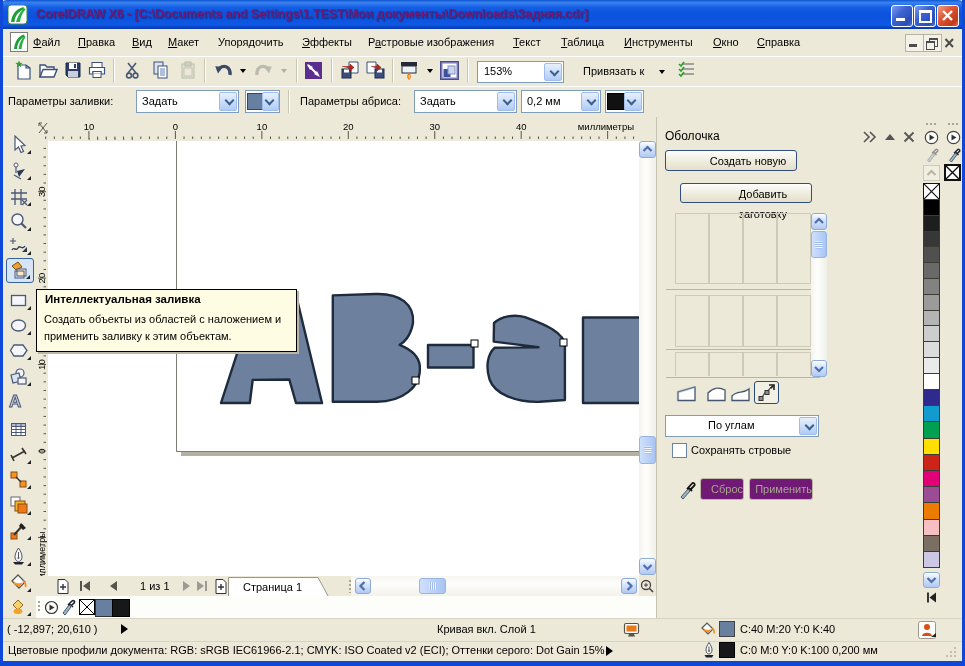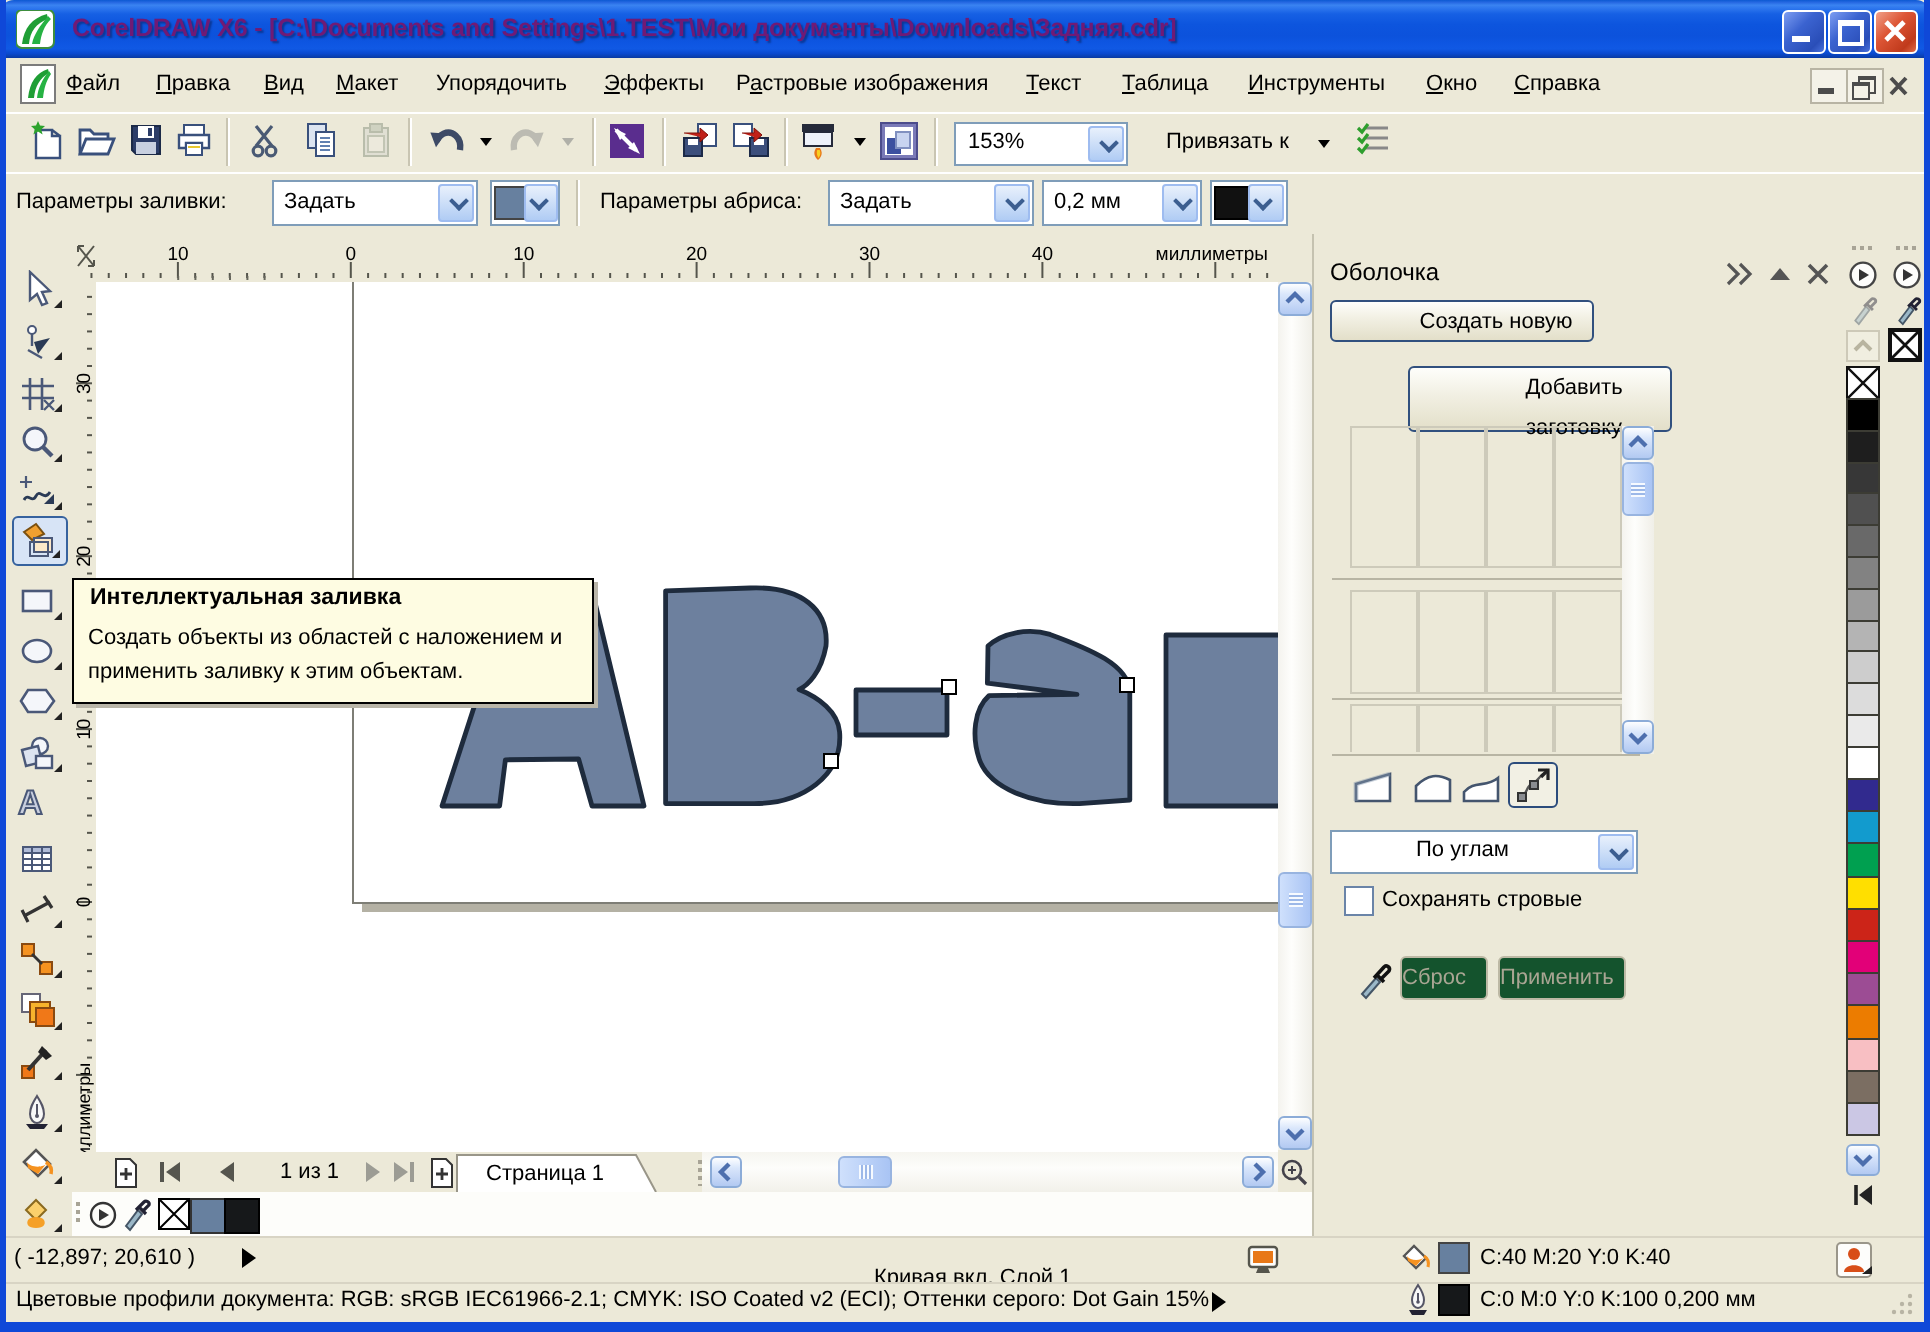--- a/index.html
+++ b/index.html
@@ -574,7 +574,7 @@
     <path d="M1.5,1.5 L10.5,10.5 M10.5,1.5 L1.5,10.5" stroke="#555" stroke-width="1.8"></path>
   </svg>
 <div class="dkbtn" style="left:665px;top:150px;width:132px;height:21px;line-height:20px;">Создать новую</div>
-<div class="dkbtn" style="left:704px;top:183px;width:132px;height:33px;line-height:20px;">Добавить заготовку</div>
+<div class="dkbtn" style="left:680px;top:183px;width:132px;height:20px;line-height:20px;">Добавить заготовку</div>
 
 <div class="a" style="left:666px;top:289px;width:154px;height:1px;background:#b8b5a4;"></div>
 <div class="a" style="left:666px;top:349px;width:154px;height:1px;background:#b8b5a4;"></div>

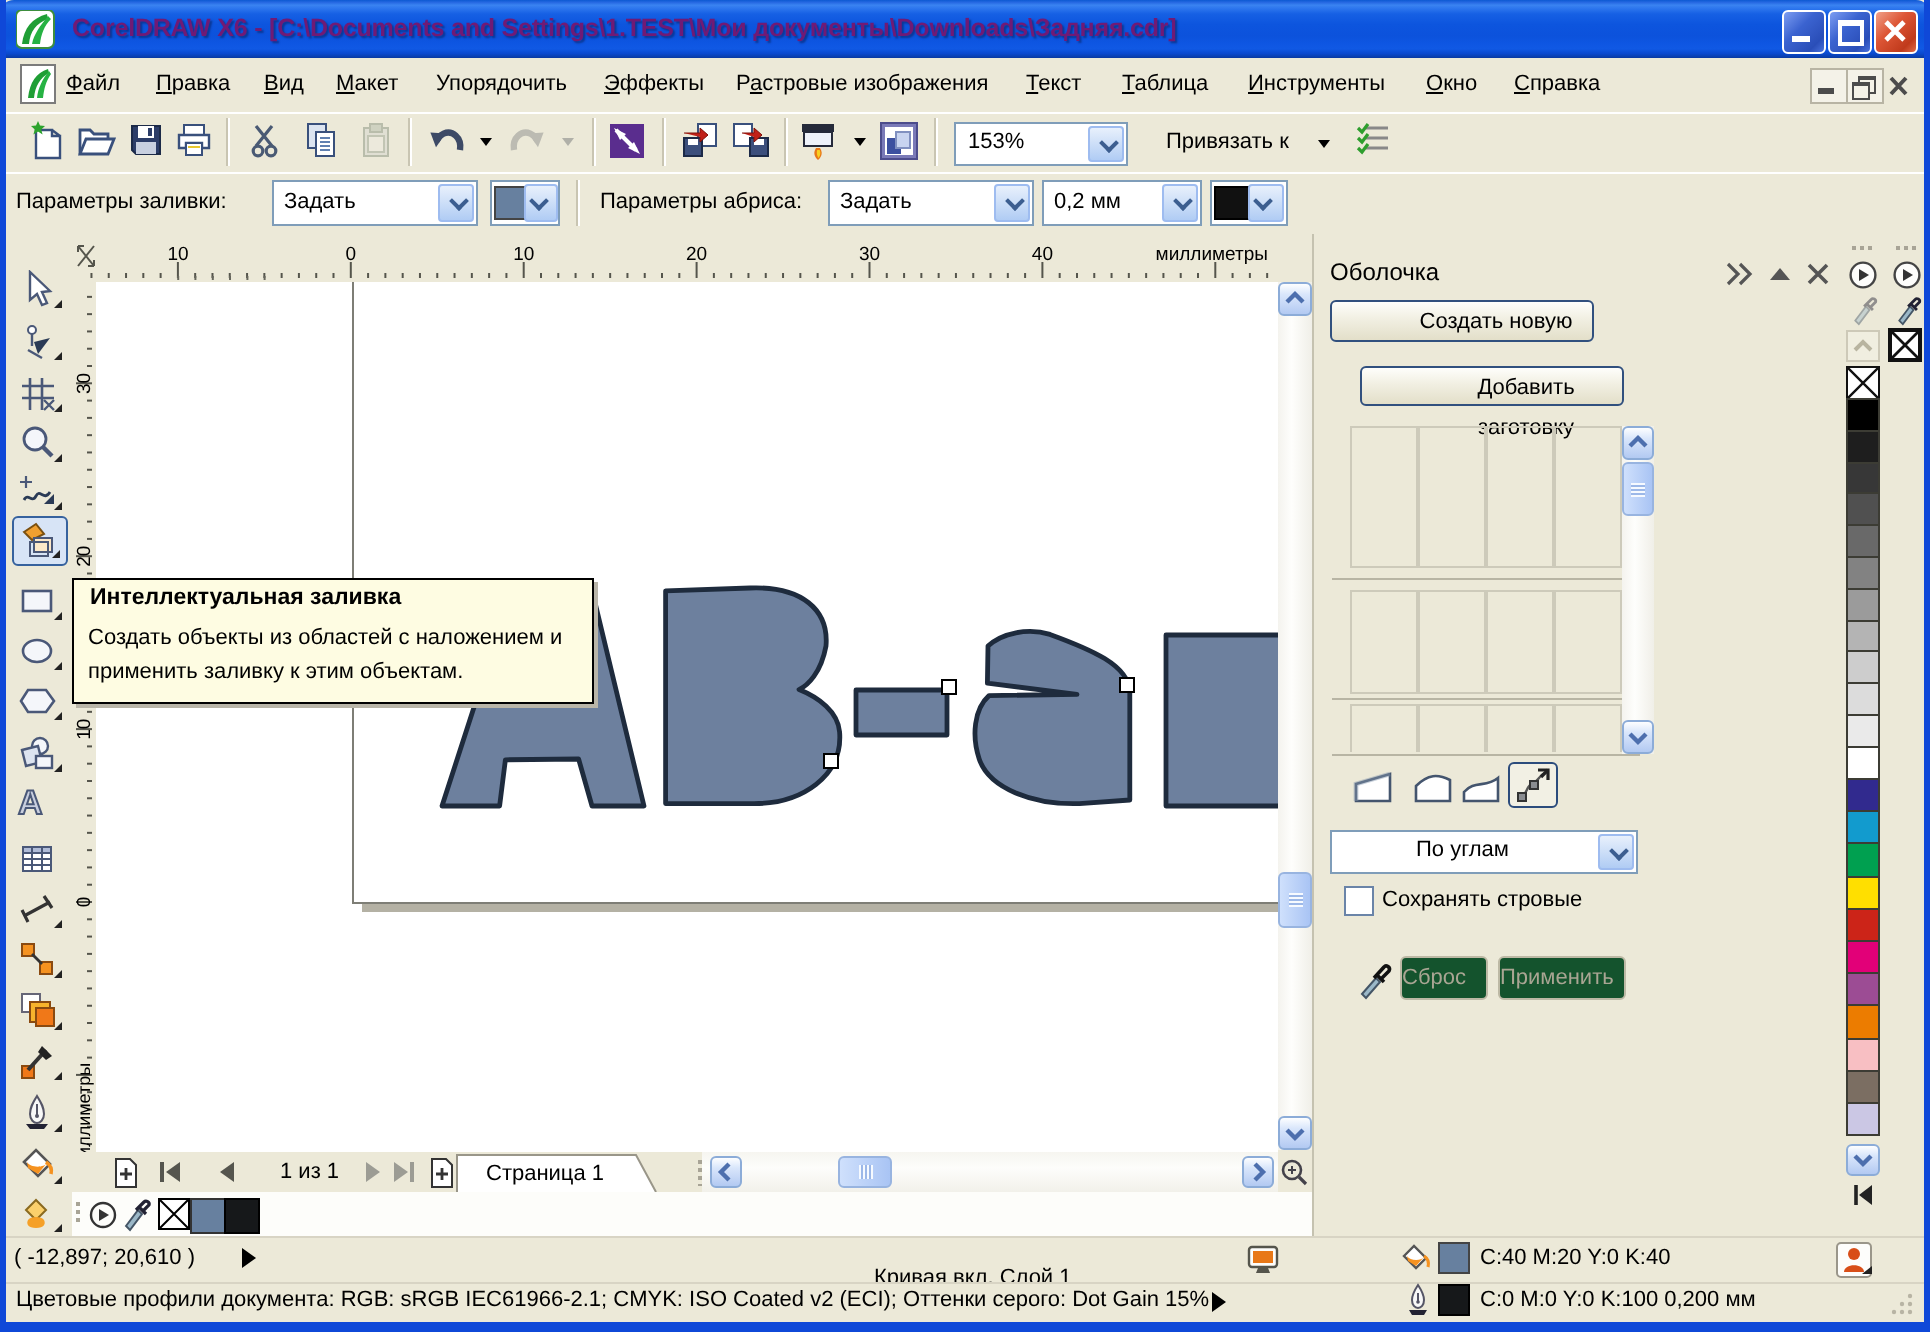--- a/index.html
+++ b/index.html
@@ -23,7 +23,7 @@
     background:repeating-linear-gradient(180deg,#f6faff 0 1px,#9cb8e8 1px 2px);}
   .sthumb.h::after{background:repeating-linear-gradient(90deg,#f6faff 0 1px,#9cb8e8 1px 2px);}
   .dkbtn{position:absolute;background:linear-gradient(180deg,#fefefb,#f1efe2 45%,#e3dfc9);border:1px solid #31507e;border-radius:3px;box-sizing:border-box;text-align:center;font:11px "Liberation Sans";padding-left:34px;}
-  .disbtn{position:absolute;background:#14532d;border:1px solid #bdb9a5;border-radius:3px;box-sizing:border-box;text-align:left;font:11px "Liberation Sans";color:#a9a593;}
+  .disbtn{position:absolute;background:#701a75;border:1px solid #bdb9a5;border-radius:3px;box-sizing:border-box;text-align:right;font:11px "Liberation Sans";color:#a9a593;}
 </style></head>
 <body>
 <div class="a" id="title" style="left:0;top:0;"></div>

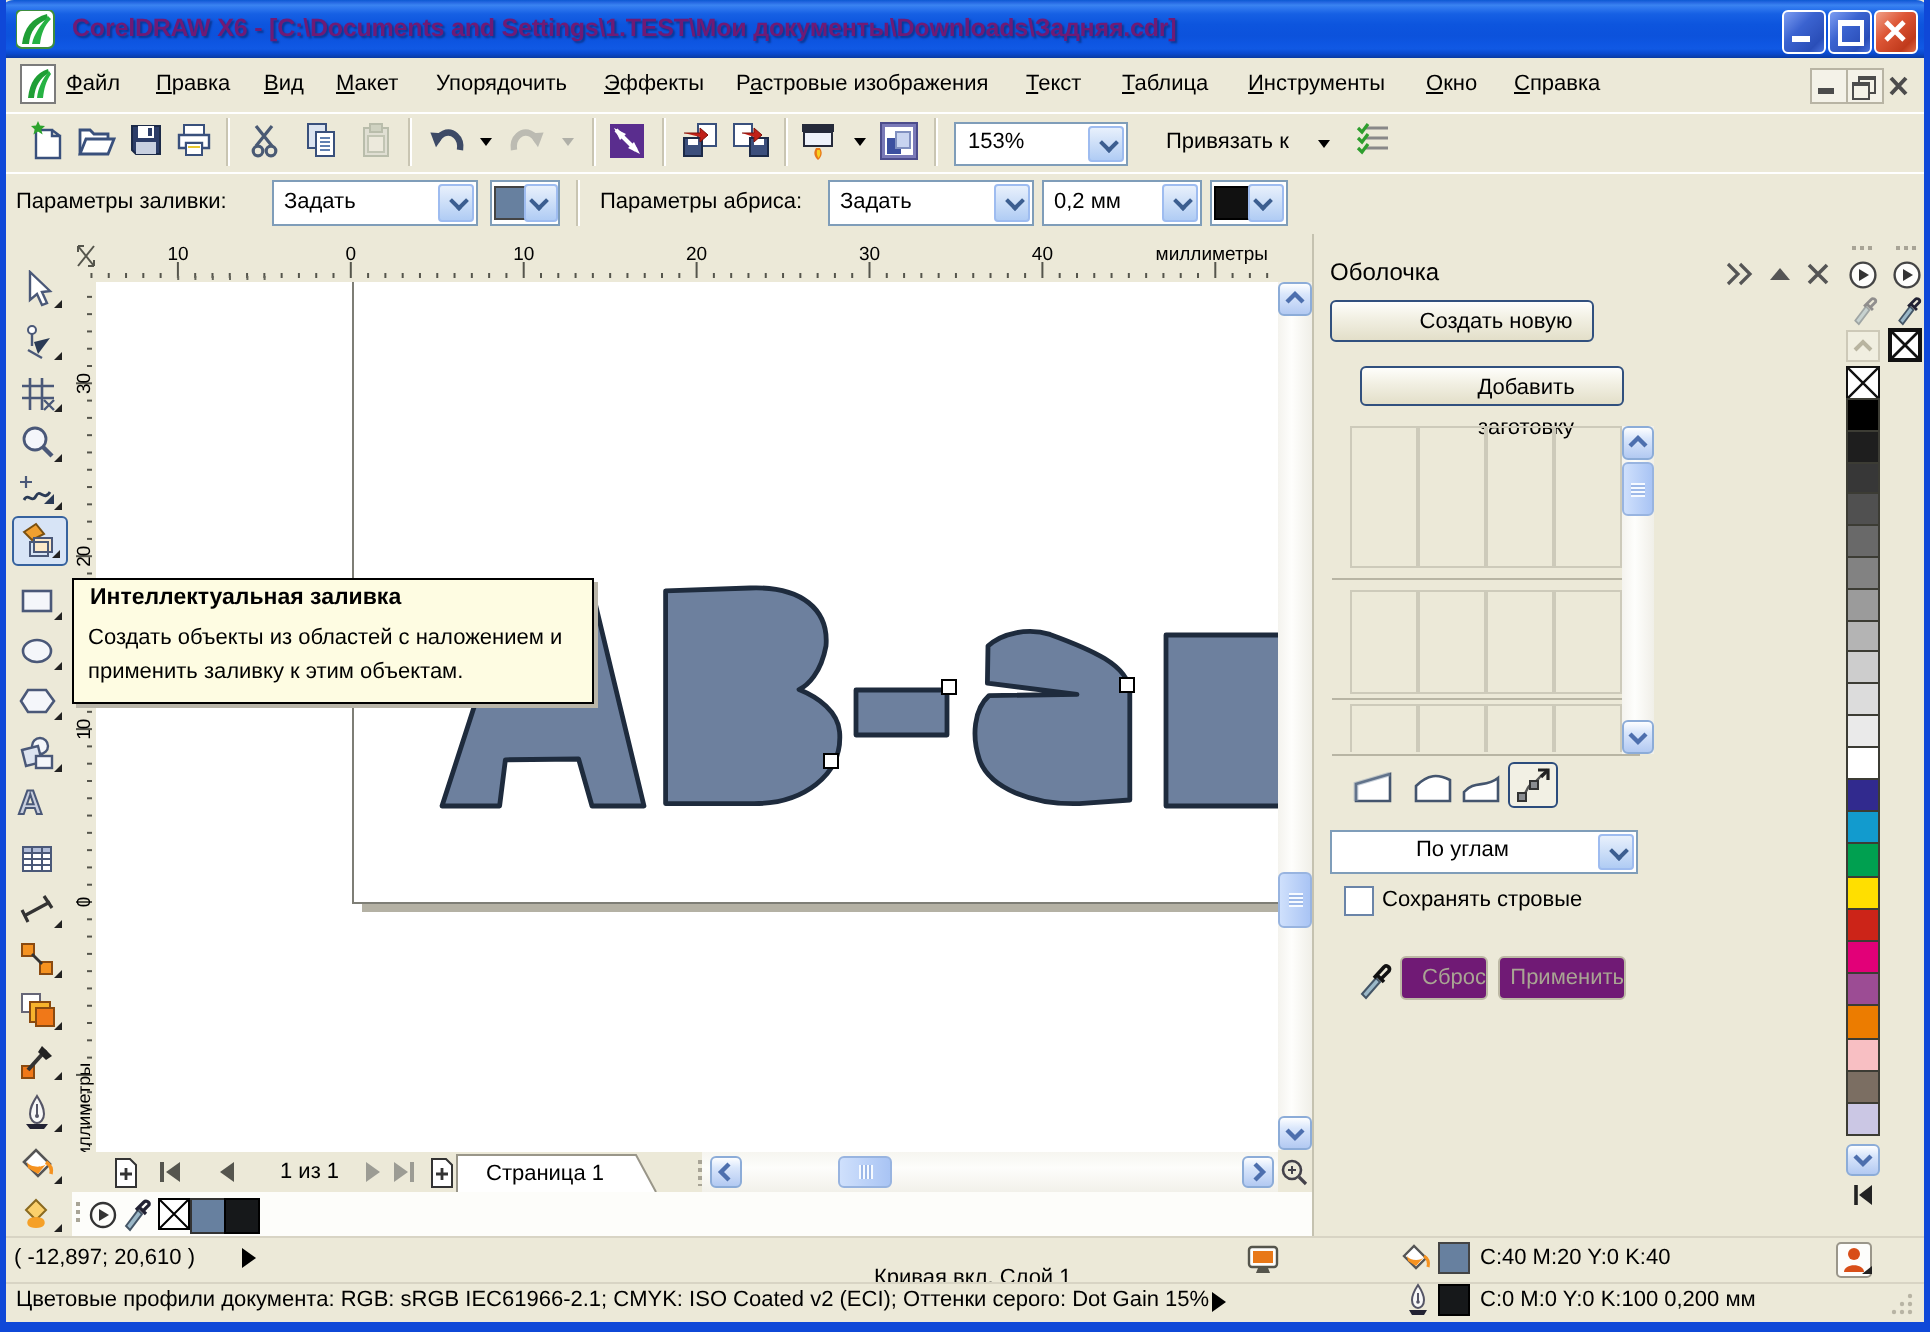--- a/index.html
+++ b/index.html
@@ -709,7 +709,7 @@
 <div class="a" style="left:3px;top:618px;width:959px;height:23px;background:#ece9d8;border-top:1px solid #d8d4c4;"></div>
 <div class="t" style="left:7px;top:623px;">( -12,897; 20,610 )</div>
 <div class="a" style="left:121px;top:624px;width:0;height:0;border:5px solid transparent;border-left:7px solid #000;"></div>
-<div class="t" style="left:437px;top:623px;margin-top:10px;">Кривая вкл. Слой 1</div>
+<div class="t" style="left:437px;top:623px;">Кривая вкл. Слой 1</div>
 <svg class="a" style="left:623px;top:621px" width="17" height="17" viewBox="0 0 17 17">
   <rect x="1.5" y="2.5" width="14" height="10" rx="1.5" fill="#fdfdfb" stroke="#55554c" stroke-width="1.2"></rect>
   <rect x="3.5" y="4.5" width="10" height="6" fill="#e87818"></rect>

